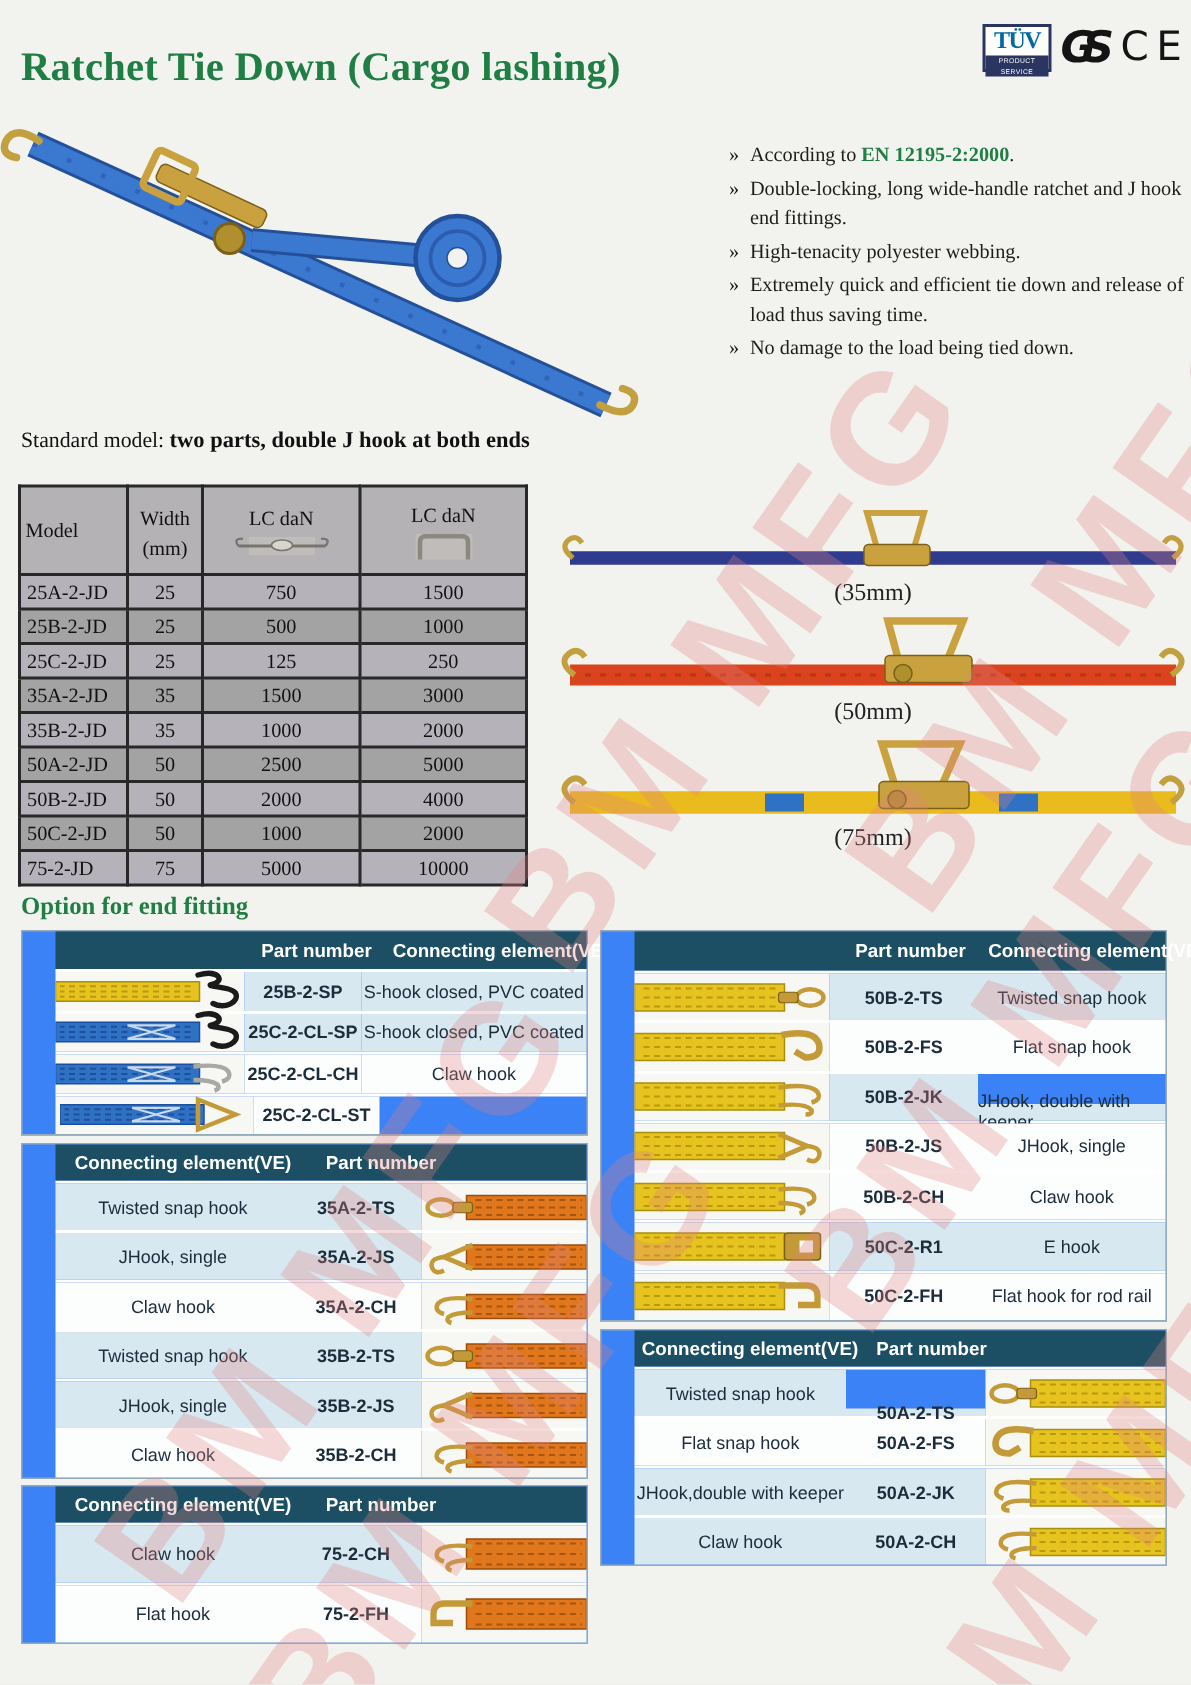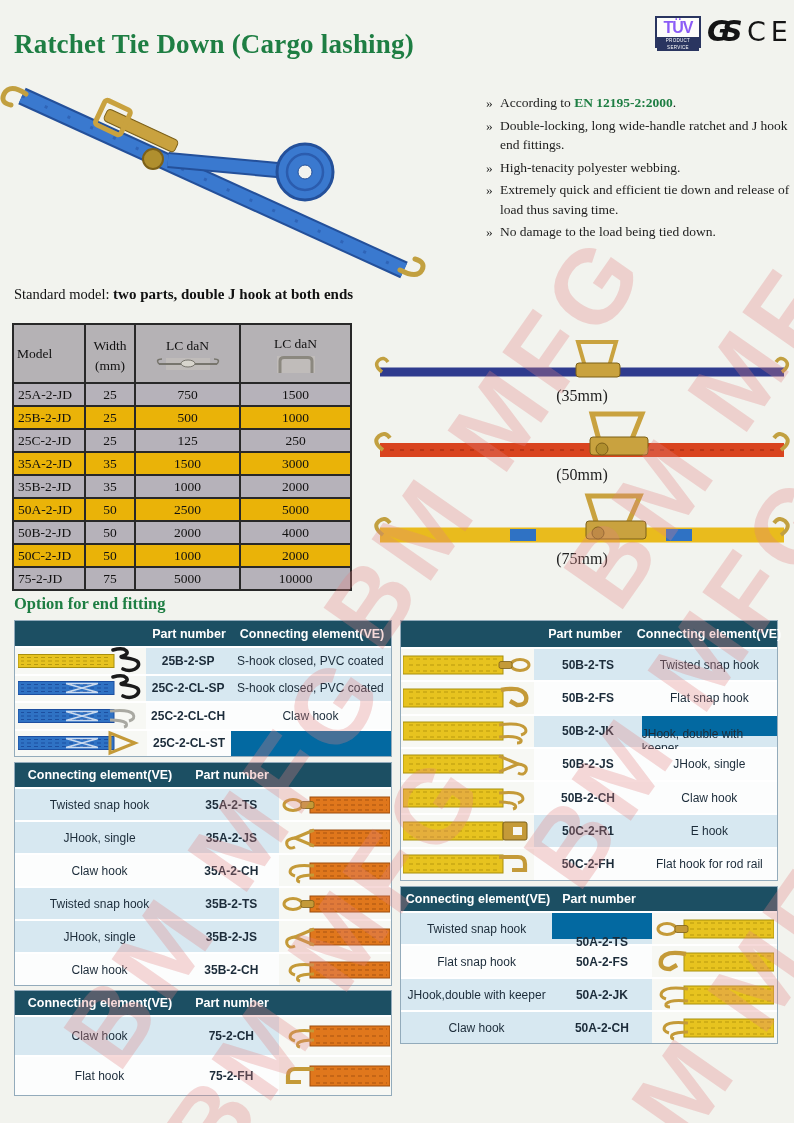--- a/index.html
+++ b/index.html
@@ -11,8 +11,8 @@
   .logos{position:absolute;left:655px;top:14px;width:135px;height:40px;}
   .tuv{position:absolute;left:0;top:2px;width:46px;height:32px;border:2px solid #2a3560;
        background:#fdfdfb;text-align:center;box-sizing:border-box;}
-  .tuv-txt{display:block;font-family:Liberation Sans, sans-serif;font-weight:bold;
-           font-size:16px;color:#8b5cf6;line-height:19px;letter-spacing:-1px;}
+  .tuv-txt{display:block;font-family:Liberation Serif, serif;font-weight:bold;
+           font-size:16px;color:#0369a1;line-height:19px;letter-spacing:-1px;}
   .tuv-sub{display:block;background:#2a3560;color:#fff;font-family:"Liberation Sans",sans-serif;
            font-size:4.5px;line-height:7px;letter-spacing:.3px;}
   .gs{position:absolute;left:52px;top:0px;font-family:"DejaVu Sans",sans-serif;

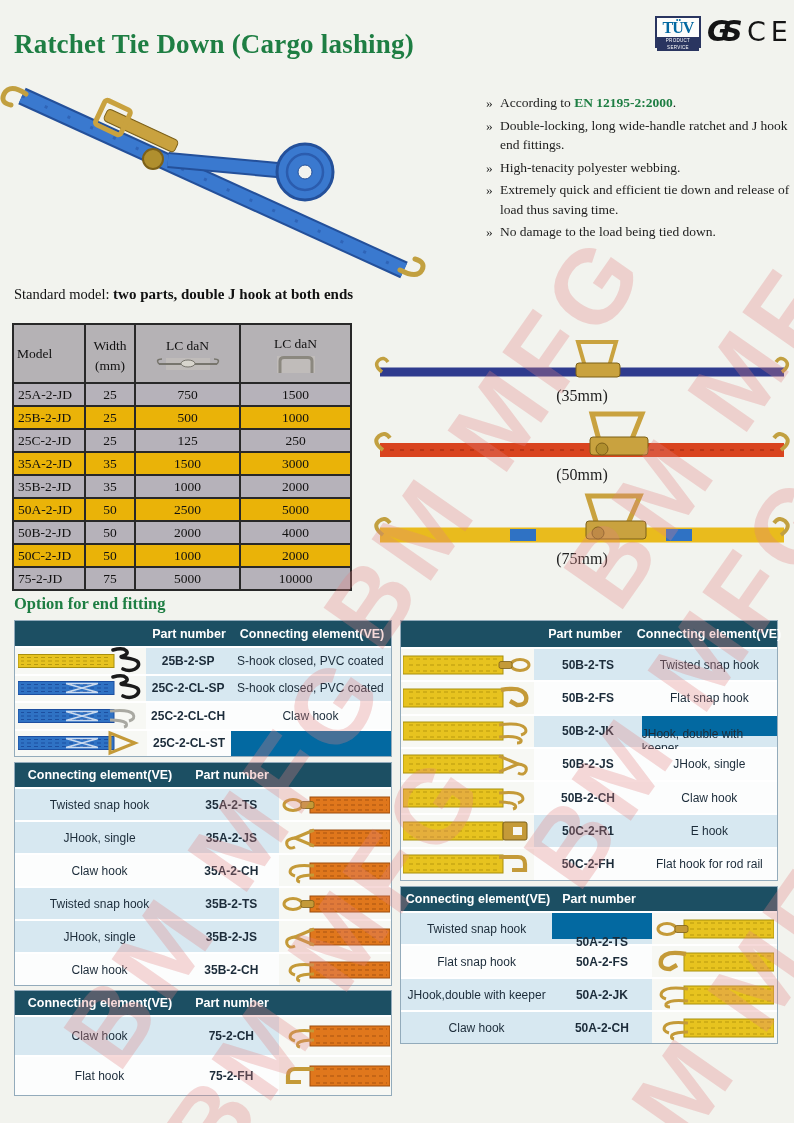--- a/index.html
+++ b/index.html
@@ -35,7 +35,7 @@
   .spec td{font-size:13.5px;height:21px;padding:0;text-align:center;line-height:1;}
   .spec td.model{text-align:left;padding-left:4px;}
   .spec tr.ra td{background:#b6b2ba;}
-  .spec tr.rb td{background:#eab308;}
+  .spec tr.rb td{background:#a3a3a3;}
   .spec th.h-model{text-align:left;vertical-align:middle;padding-left:3px;height:55px;}
   .spec th.h-width{vertical-align:middle;}
   .spec th .lcline{display:block;margin-top:4px;}

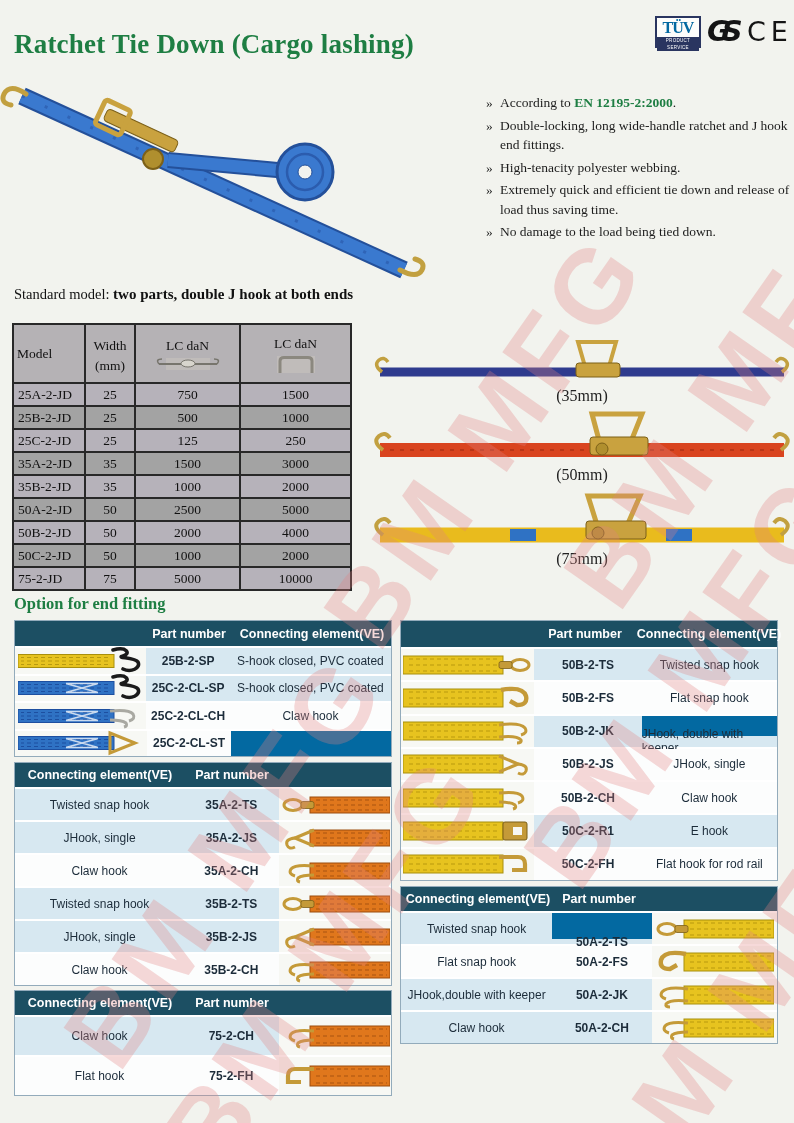--- a/index.html
+++ b/index.html
@@ -49,7 +49,7 @@
           color:#1e7e43;margin:0;}
   
   .ft{position:absolute;font-family:"Liberation Sans",sans-serif;border:1px solid #93abbb;
-      background:#0369a1;box-sizing:border-box;}
+      background:#3b82f6;box-sizing:border-box;padding-left:22px;}
   .ft-head{position:relative;background:#1c4f63;color:#fff;font-weight:bold;font-size:12.5px;}
   .ft-head span{position:absolute;top:50%;transform:translate(-50%,-50%);white-space:nowrap;}
   .ft-row{display:flex;align-items:stretch;border-top:2px solid #fff;box-sizing:border-box;}

